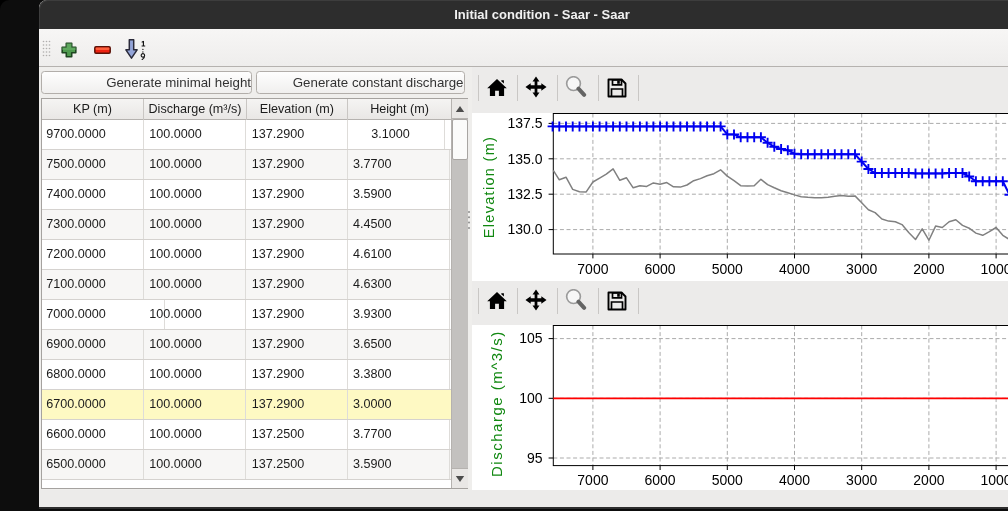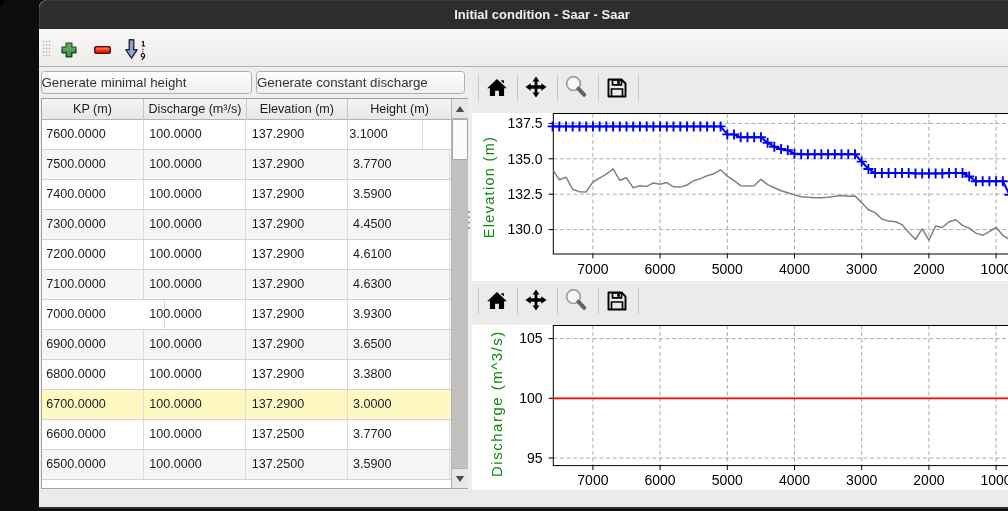--- a/index.html
+++ b/index.html
@@ -9,7 +9,7 @@
 .closeb {position:absolute;left:981px;top:5.5px;width:18px;height:18px;border-radius:50%;background:#9572c4;}
 .closeb svg {position:absolute;left:4.5px;top:4.5px;}
 .toolbar {position:absolute;left:0;top:29px;width:100%;height:38px;background:linear-gradient(#f7f6f5,#eeedec);border-bottom:1px solid #b5b2af;}
-.btn {position:absolute;height:23px;background:linear-gradient(#fefefe,#f0efee);border:1px solid #b2aeaa;border-radius:3.5px;font-size:13.3px;color:#333;text-align:left;line-height:21px;}
+.btn {position:absolute;height:23px;background:linear-gradient(#fefefe,#f0efee);border:1px solid #b2aeaa;border-radius:3.5px;font-size:13.3px;color:#333;text-align:right;line-height:21px;}
 .tframe {position:absolute;left:1.7px;top:98.2px;width:427.8px;height:391.2px;border:1px solid #a5a29f;background:#fff;}
 .thead {position:absolute;left:0;top:0;width:409.3px;height:21.3px;background:linear-gradient(#f5f4f3,#e9e7e5);border-bottom:1px solid #b5b2af;}
 .th {position:absolute;top:0;height:21.3px;line-height:21.5px;text-align:center;font-size:12.6px;color:#1c1c1c;border-right:1px solid #c9c6c3;}

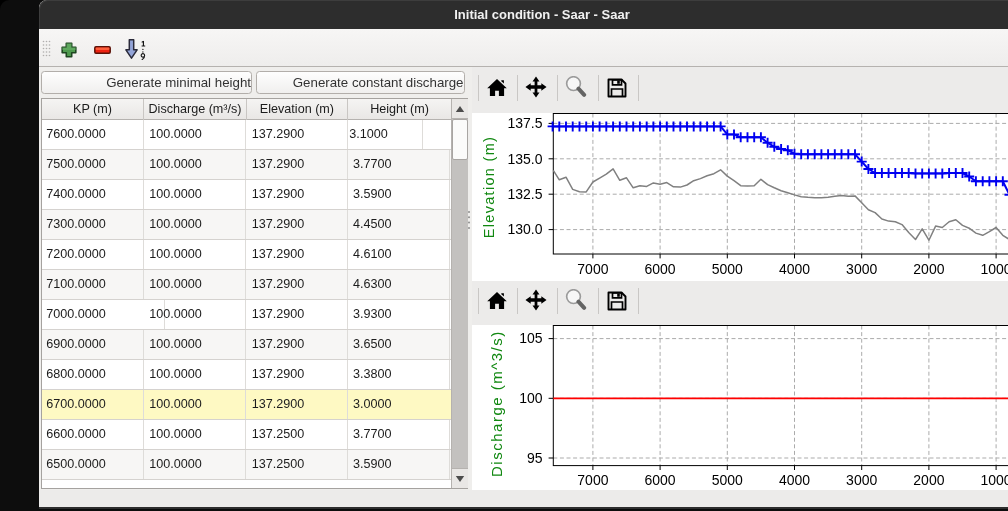--- a/index.html
+++ b/index.html
@@ -86,7 +86,7 @@
 <div class="th" style="left:306.4px;width:102.9px;border-right:none">Height (m)</div>
 </div>
 <div class="trow" style="top:21.3px;background:#ffffff">
-          <div class="tc" style="left:0.0px;width:102.1px">7600.0000</div>
+          <div class="tc" style="left:0.0px;width:102.1px">9700.0000</div>
           <div class="tc" style="left:103.1px;width:101.5px">100.0000</div>
           <div class="tc" style="left:205.6px;width:100.3px">137.2900</div>
           <div class="tc" style="left:303px;width:78px">3.1000</div>

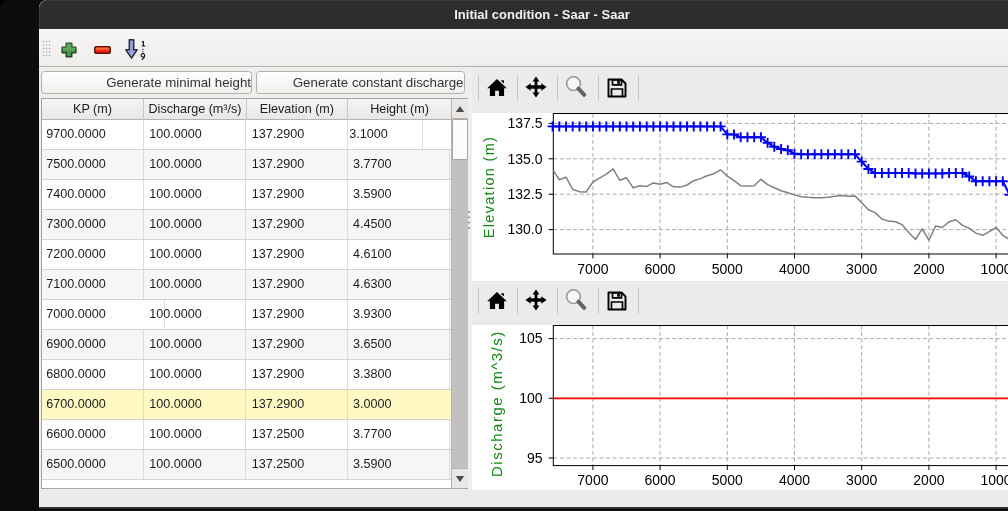--- a/index.html
+++ b/index.html
@@ -89,7 +89,7 @@
           <div class="tc" style="left:0.0px;width:102.1px">9700.0000</div>
           <div class="tc" style="left:103.1px;width:101.5px">100.0000</div>
           <div class="tc" style="left:205.6px;width:100.3px">137.2900</div>
-          <div class="tc" style="left:303px;width:78px">3.1000</div>
+          <div class="tc" style="left:325px;width:78px">3.1000</div>
         </div>
 <div class="trow" style="top:51.3px;background:#f7f6f5">
           <div class="tc" style="left:0.0px;width:102.1px">7500.0000</div>

